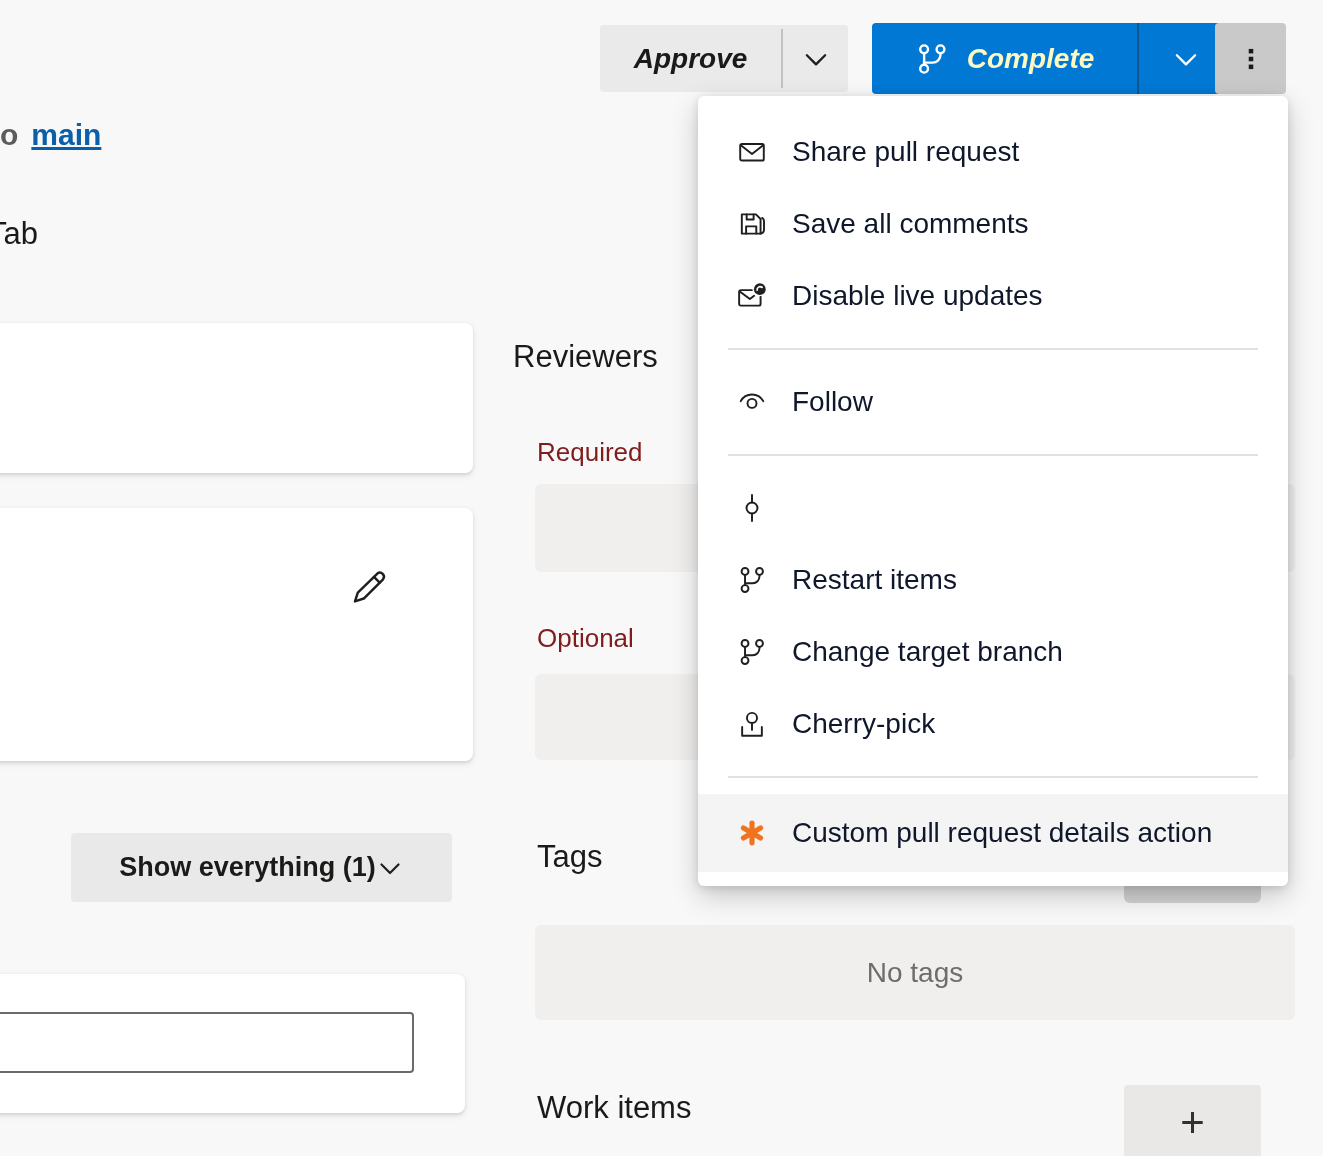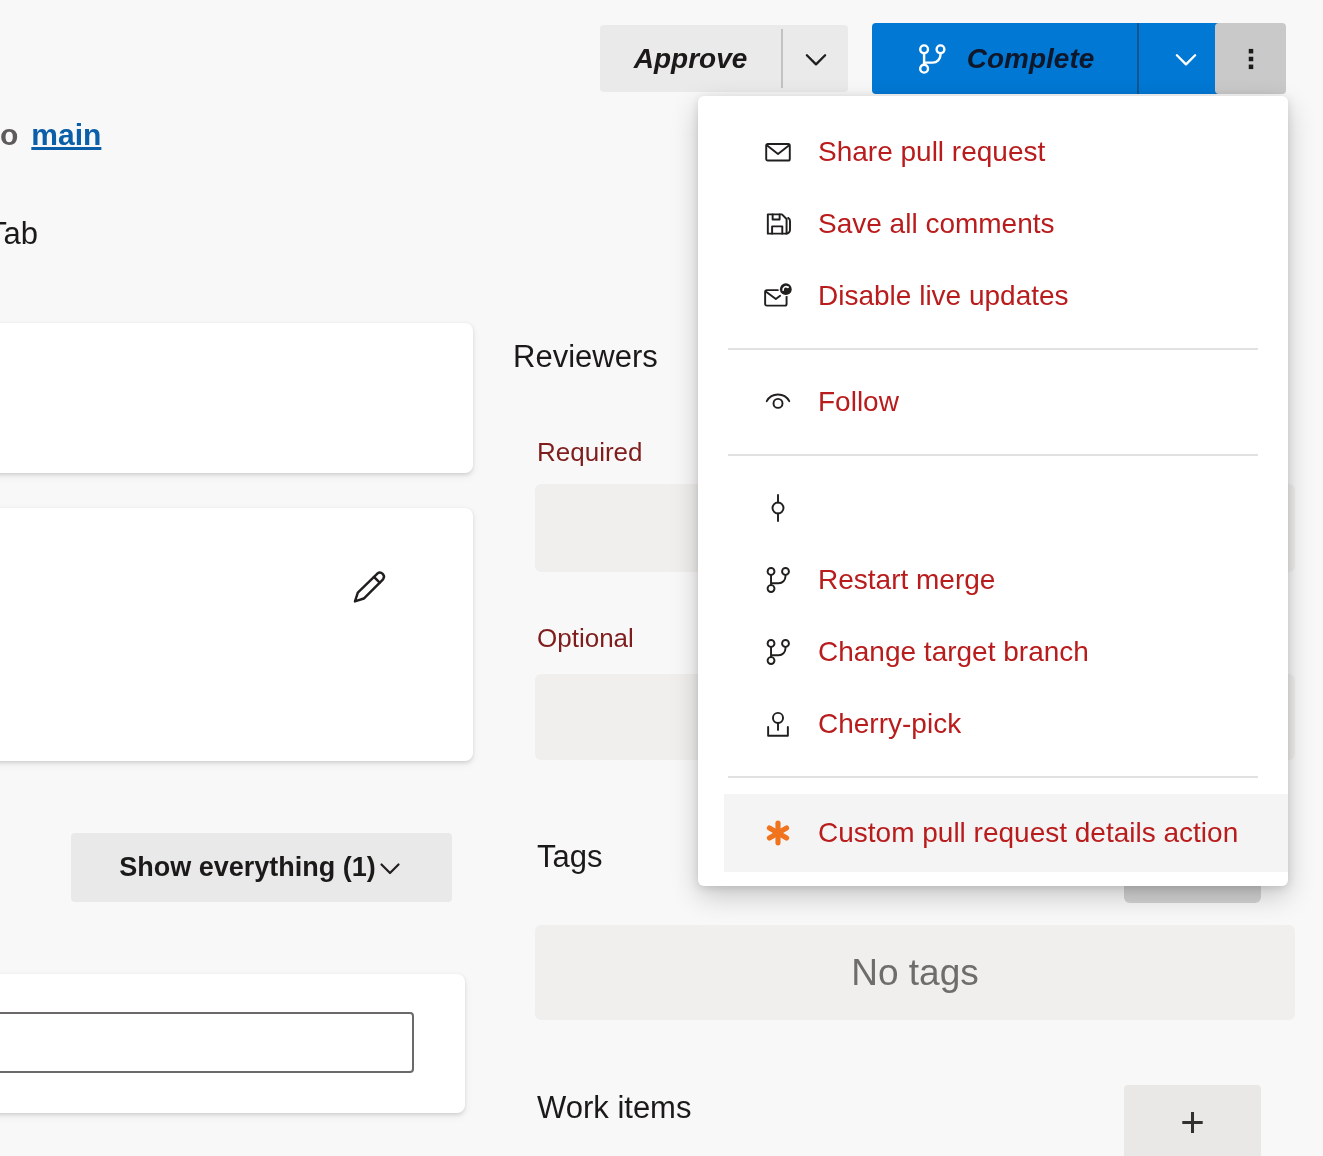--- a/index.html
+++ b/index.html
@@ -20,7 +20,7 @@
   .approve .sep{width:2px;background:#c3c2c1;margin:4px 0;}
   .approve .chev{flex:1;display:flex;align-items:center;justify-content:center;cursor:pointer;}
 
-  .complete{left:872px;top:23px;width:360px;height:71px;background:#0078d4;color:#0f172a;}
+  .complete{left:872px;top:23px;width:360px;height:71px;background:#0078d4;color:#fef9c3;}
   .complete .main{width:265px;display:flex;align-items:center;justify-content:center;gap:18px;
     font-size:28px;font-weight:600;cursor:pointer;}
   .complete .sep{width:2px;background:#10568f;margin:0;}

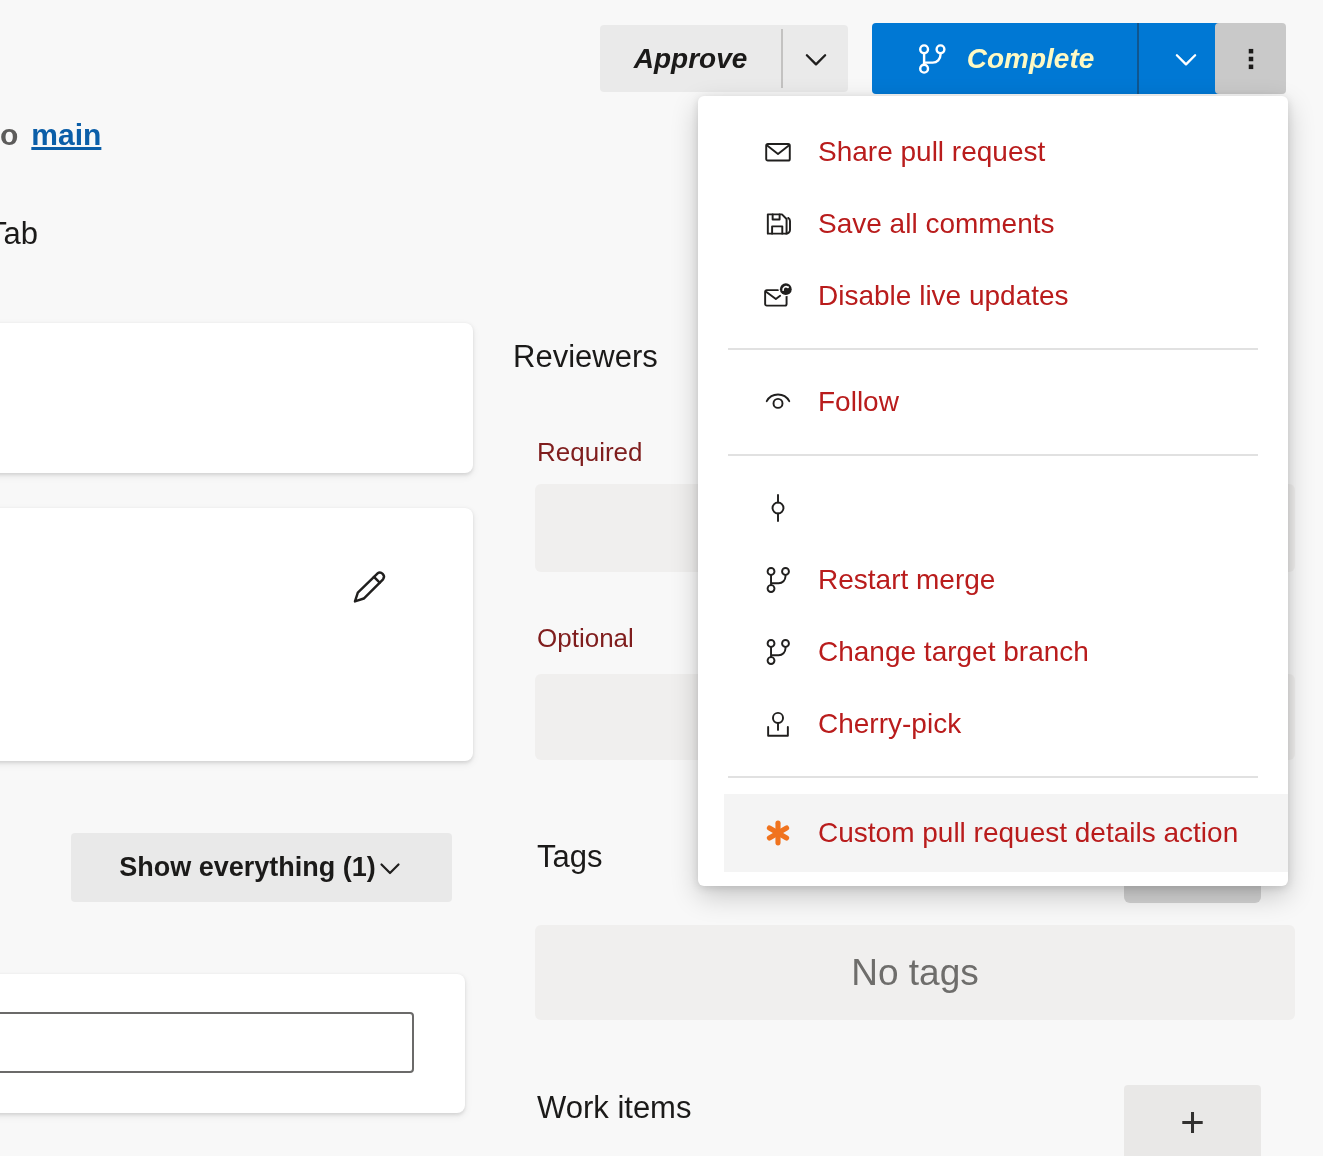--- a/index.html
+++ b/index.html
@@ -71,7 +71,7 @@
     box-shadow:0 10px 28px rgba(0,0,0,.20),0 2px 8px rgba(0,0,0,.12);
     padding:20px 0 14px;z-index:20;box-sizing:border-box;}
   .menu-item{display:flex;align-items:center;height:72px;padding:0 30px 0 39px;font-size:28px;
-    color:#b91c1c;cursor:pointer;white-space:nowrap;margin-left:26px;}
+    color:#0f172a;cursor:pointer;white-space:nowrap;}
   .menu-item .mi-icon{width:30px;height:30px;margin-right:25px;flex:none;}
   .menu-item.highlight{height:78px;background:#f4f4f4;}
   .menu-divider{height:2px;background:#e1e1e1;margin:16px 30px;}

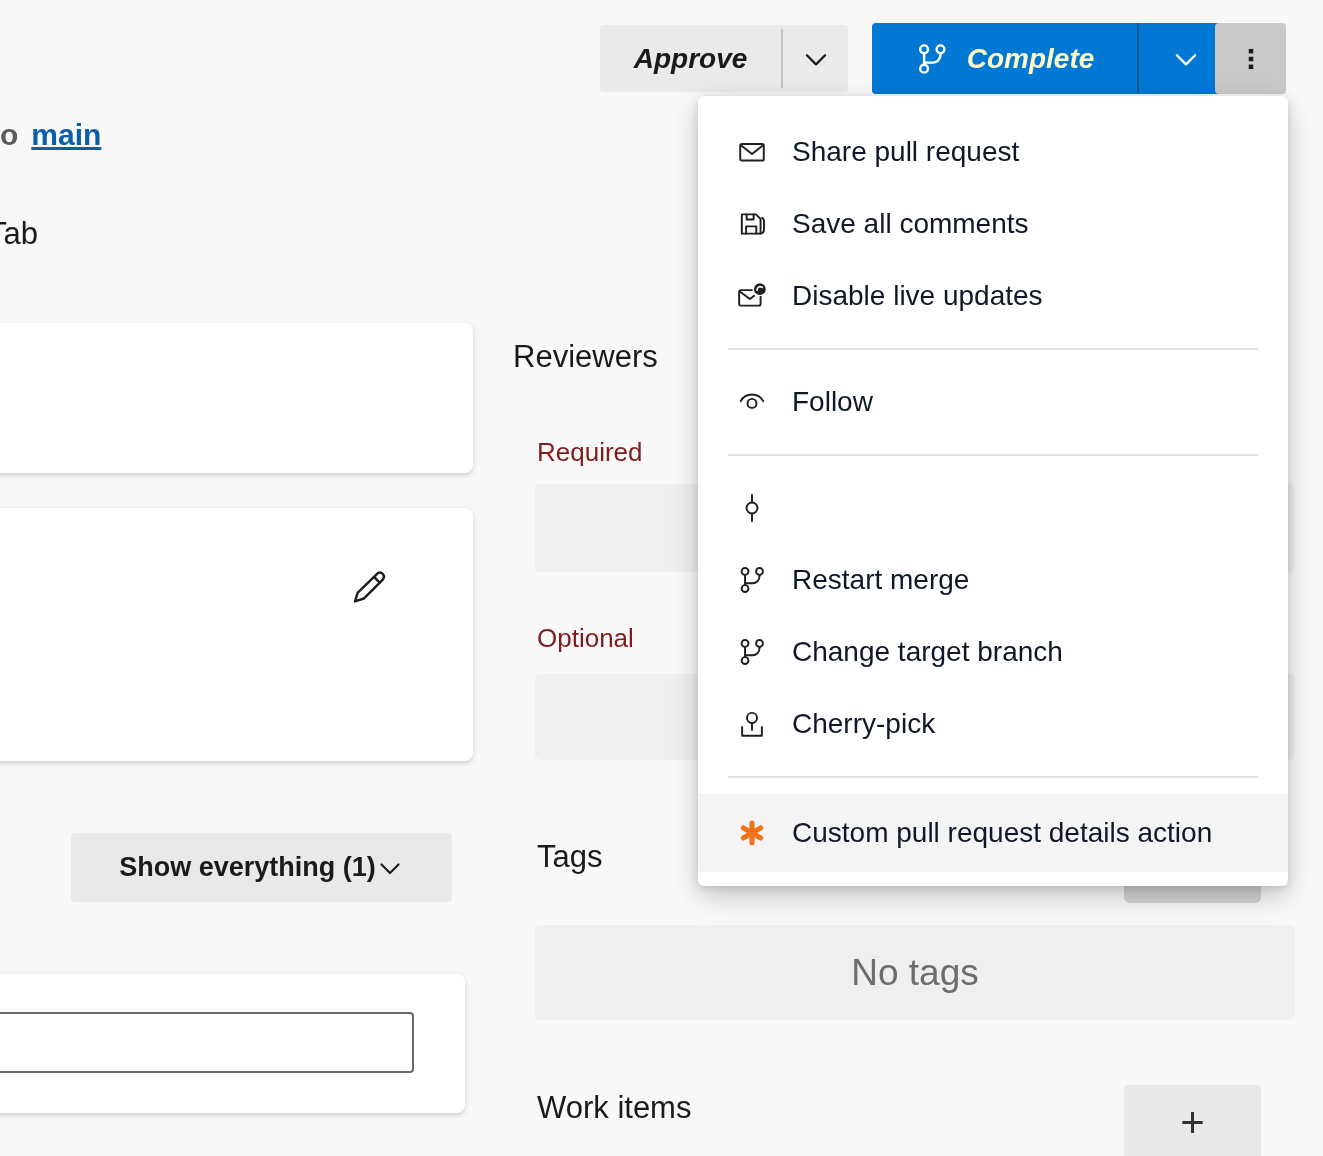--- a/index.html
+++ b/index.html
@@ -260,7 +260,7 @@
       </g>
         </svg>
     </span>
-    <span>Restart merge</span>
+    <span>Restart items</span>
   </div>
 
   <div class="menu-item">

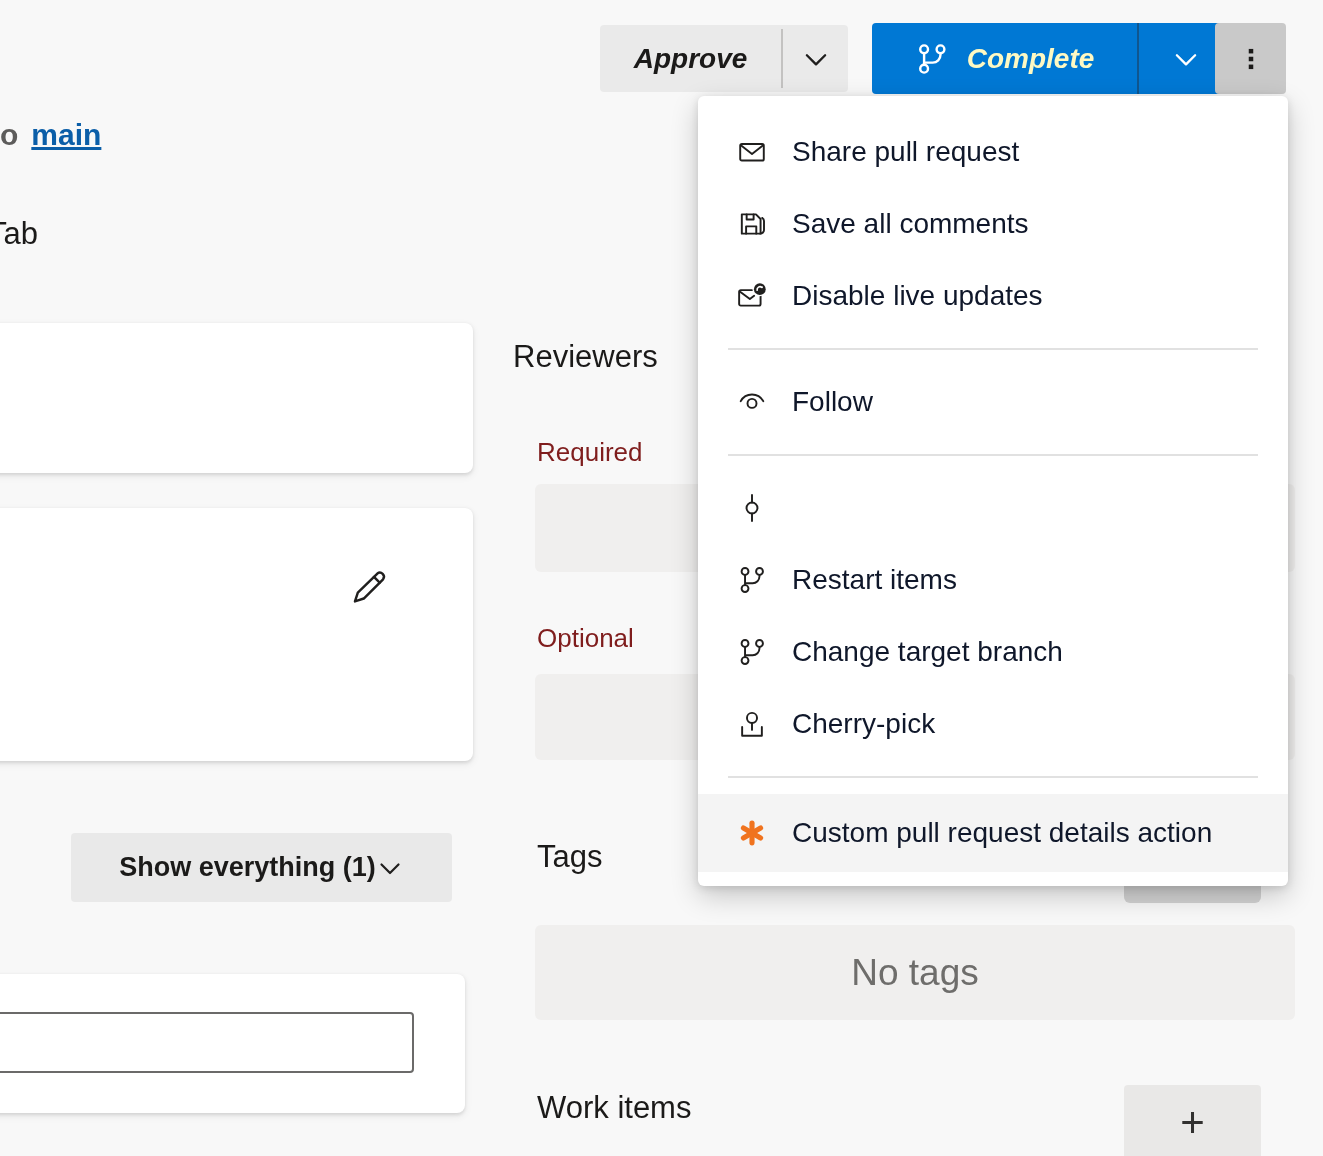--- a/index.html
+++ b/index.html
@@ -59,7 +59,7 @@
   .req-box{top:484px;height:88px;}
   .opt-box{top:674px;height:86px;}
   .no-tags-box{top:925px;height:95px;display:flex;align-items:center;justify-content:center;
-    font-size:37px;color:#6e6d6b;}
+    font-size:28px;color:#6e6d6b;}
   .add-tag-btn{position:absolute;left:1124px;top:856px;width:137px;height:47px;background:#d2d2d2;
     border-radius:6px;border:none;cursor:pointer;z-index:1;}
   .add-wi-btn{position:absolute;left:1124px;top:1085px;width:137px;height:75px;background:#e9e8e7;

